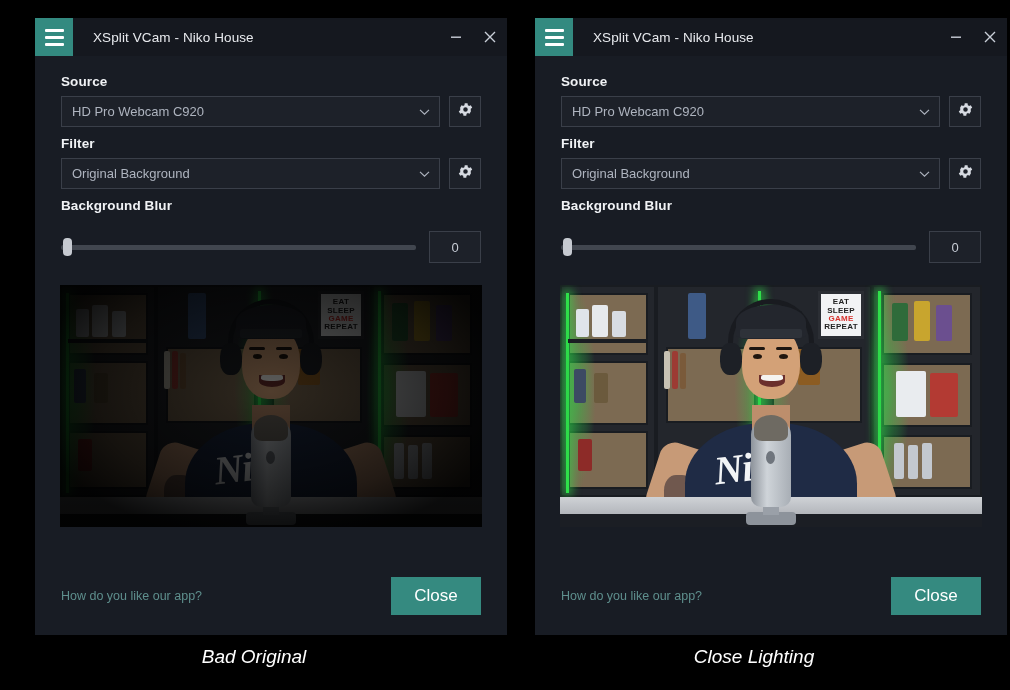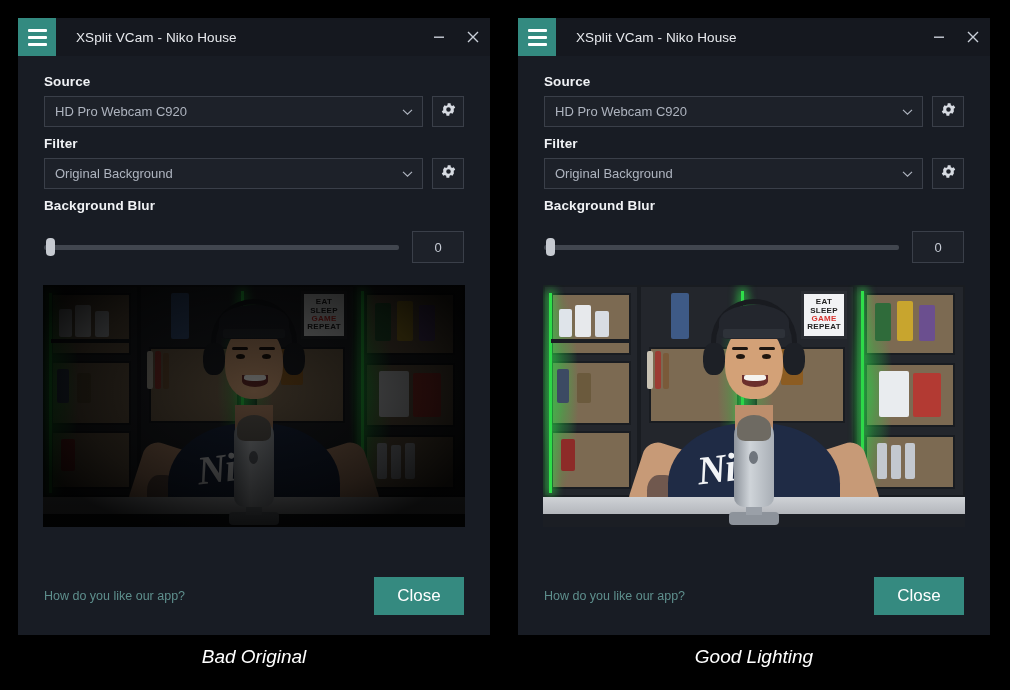--- a/index.html
+++ b/index.html
@@ -27,6 +27,7 @@
     background: #181c24;
     display: flex;
     flex-direction: column;
+    margin-left: 17px;
   }
   .panel.left  { left: 18px;  top: 18px; }
   .panel.right { left: 518px; top: 18px; }

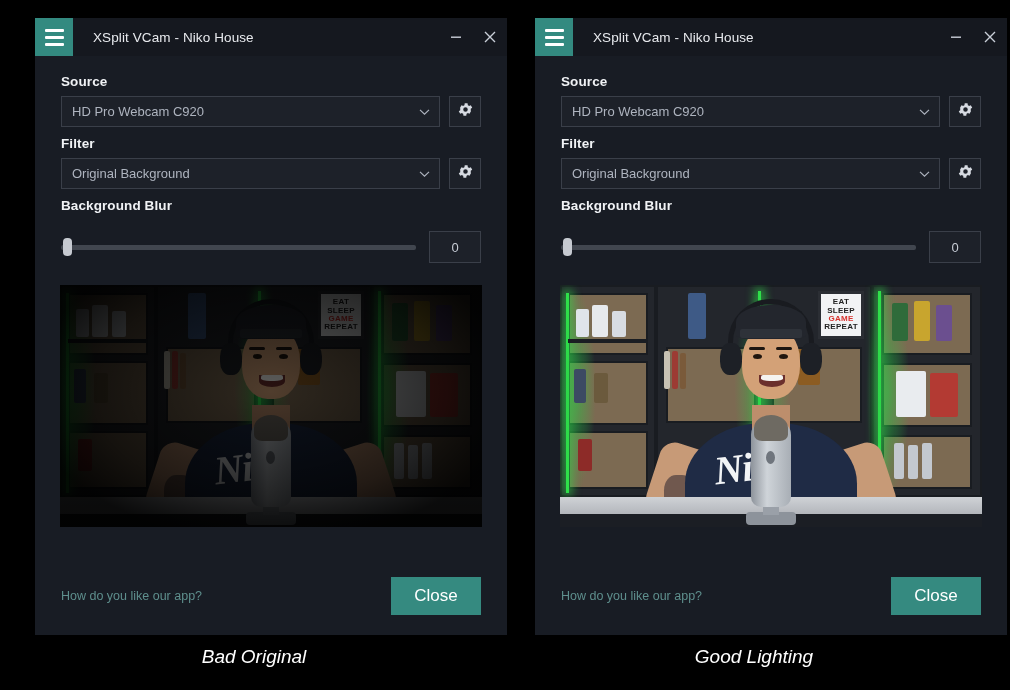--- a/index.html
+++ b/index.html
@@ -743,7 +743,7 @@
   </div>
 
   <div class="caption left">Bad Original</div>
-  <div class="caption right">Good Lighting</div>
+  <div class="caption right">Close Lighting</div>
 
 </div>
 

